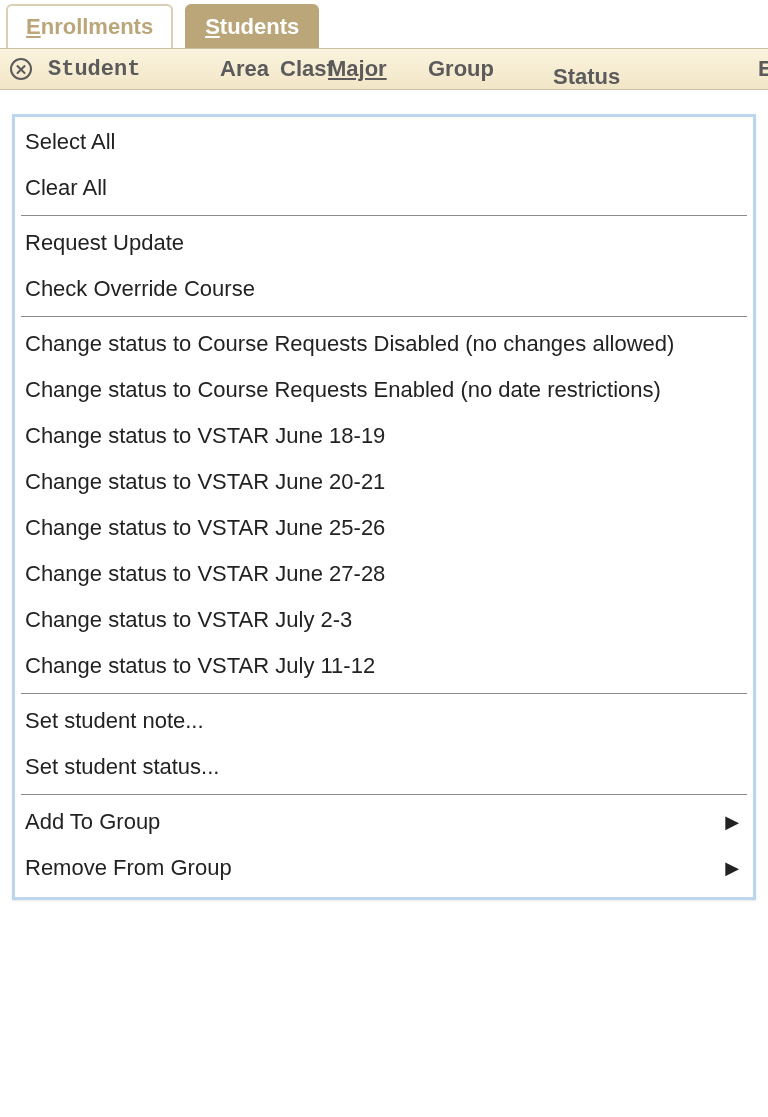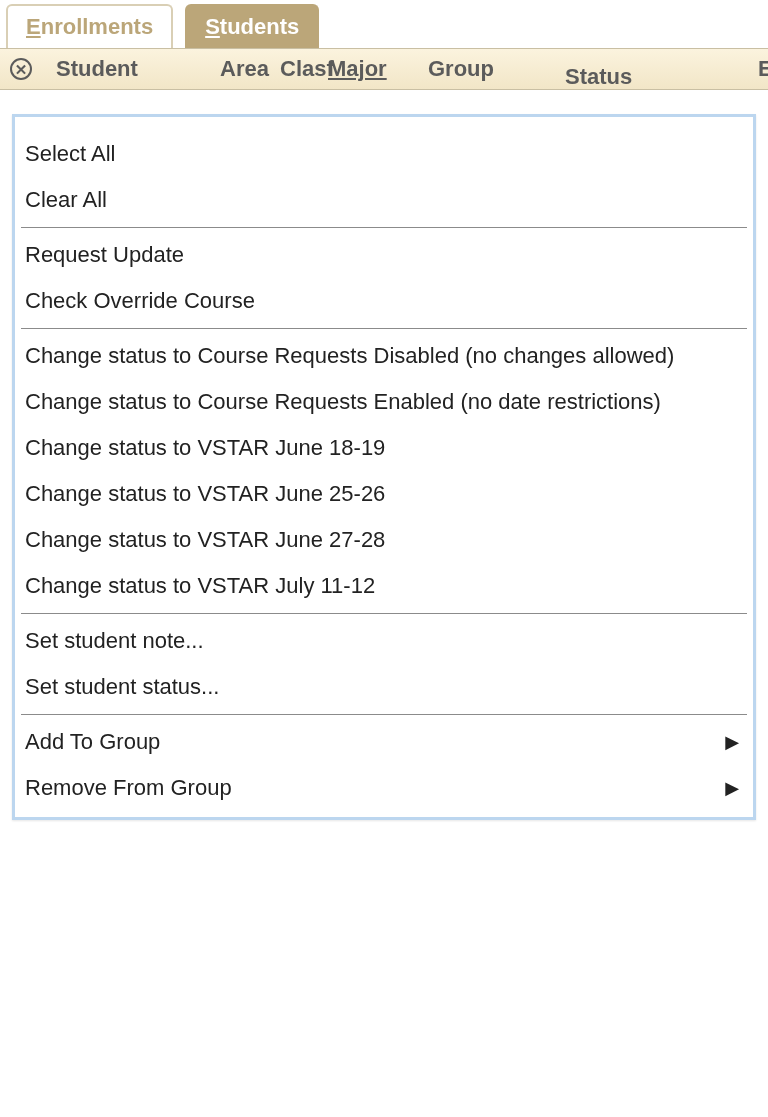--- a/index.html
+++ b/index.html
@@ -76,7 +76,7 @@
     font-weight: 900;
   }
   .header-col { position: absolute; }
-  .col-student { left: 56px; }
+  .col-student { left: 48px; font-family: Liberation Mono, monospace; }
   .col-area    { left: 220px; }
   .col-clasf   { left: 280px; }
   .col-major   { left: 328px; text-decoration: underline; }

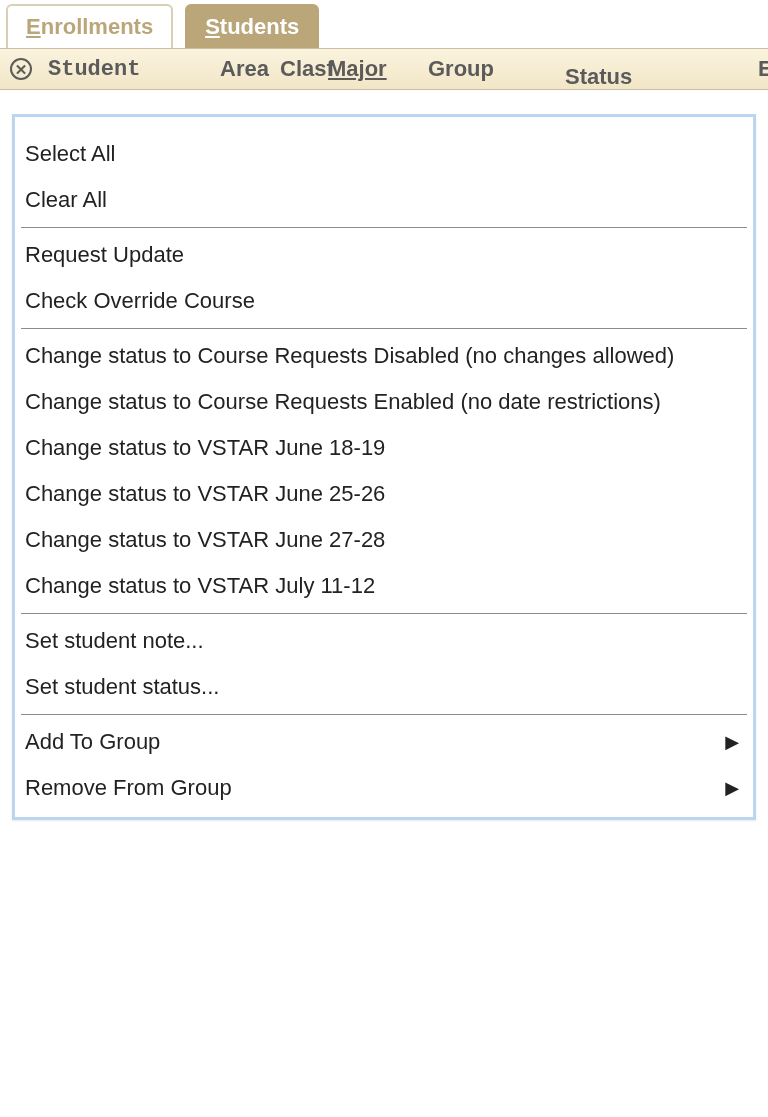--- a/index.html
+++ b/index.html
@@ -81,7 +81,7 @@
   .col-clasf   { left: 280px; }
   .col-major   { left: 328px; text-decoration: underline; }
   .col-group   { left: 428px; }
-  .col-status  { left: 565px; margin-top: 16px; }
+  .col-status  { left: 553px; margin-top: 16px; }
   .col-e       { left: 758px; }
 
   

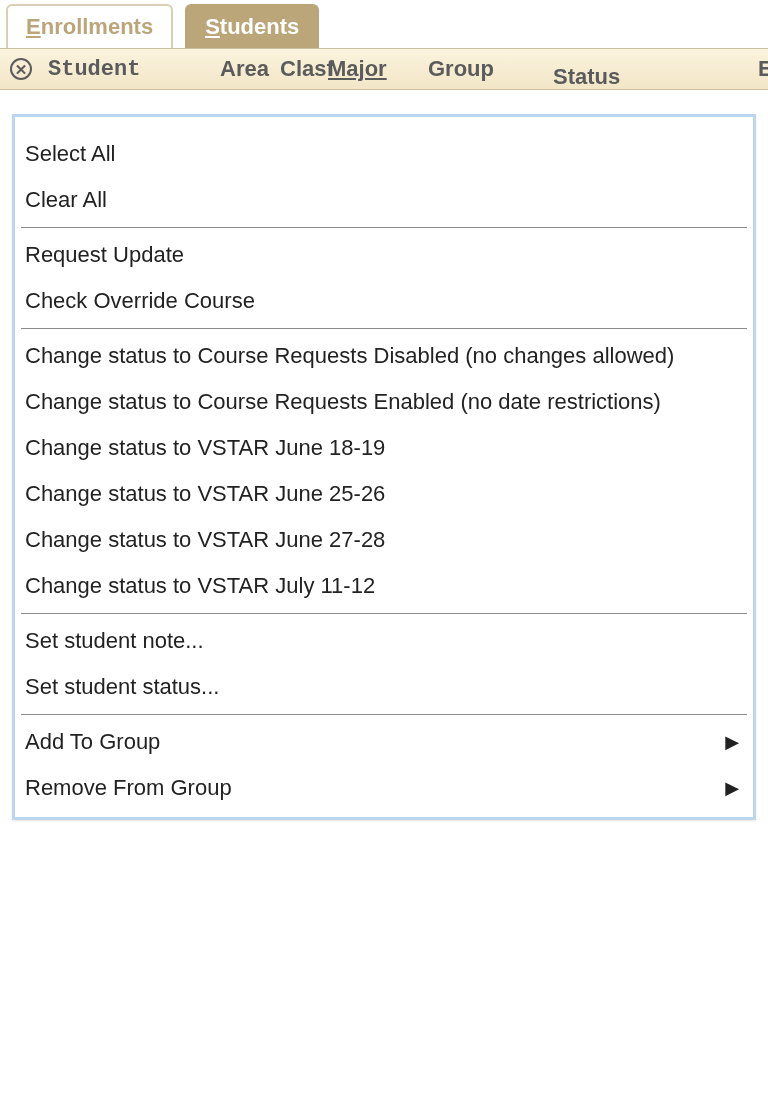--- a/index.html
+++ b/index.html
@@ -92,7 +92,7 @@
     width: 744px;
     background: #ffffff;
     border: 3px solid #bcd6ef;
-    padding: 14px 0 6px 0;
+    padding: 2px 0 6px 0;
     box-shadow: 0 1px 2px rgba(0,0,0,.1);
   }
   .menu-item {

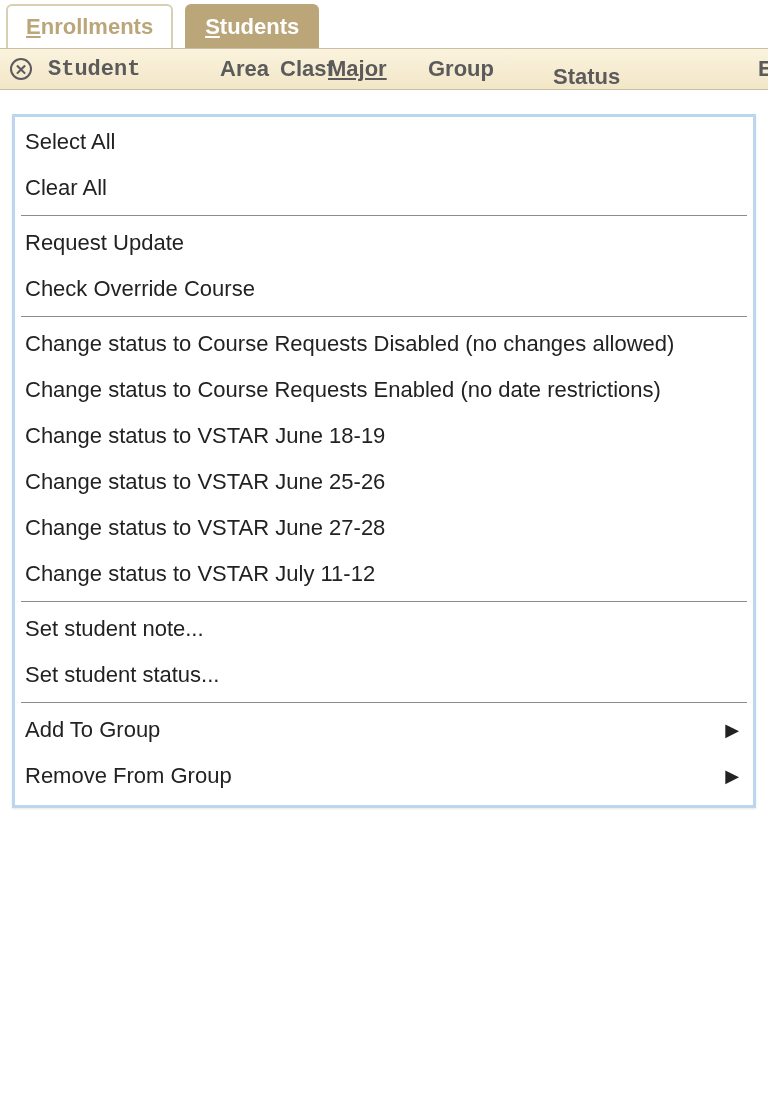--- a/index.html
+++ b/index.html
@@ -209,6 +209,9 @@
     <span>Change status to VSTAR June 18-19</span>
   </div>
   <div class="menu-item">
+    <span>Change status to VSTAR June 20-21</span>
+  </div>
+  <div class="menu-item">
     <span>Change status to VSTAR June 25-26</span>
   </div>
   <div class="menu-item">

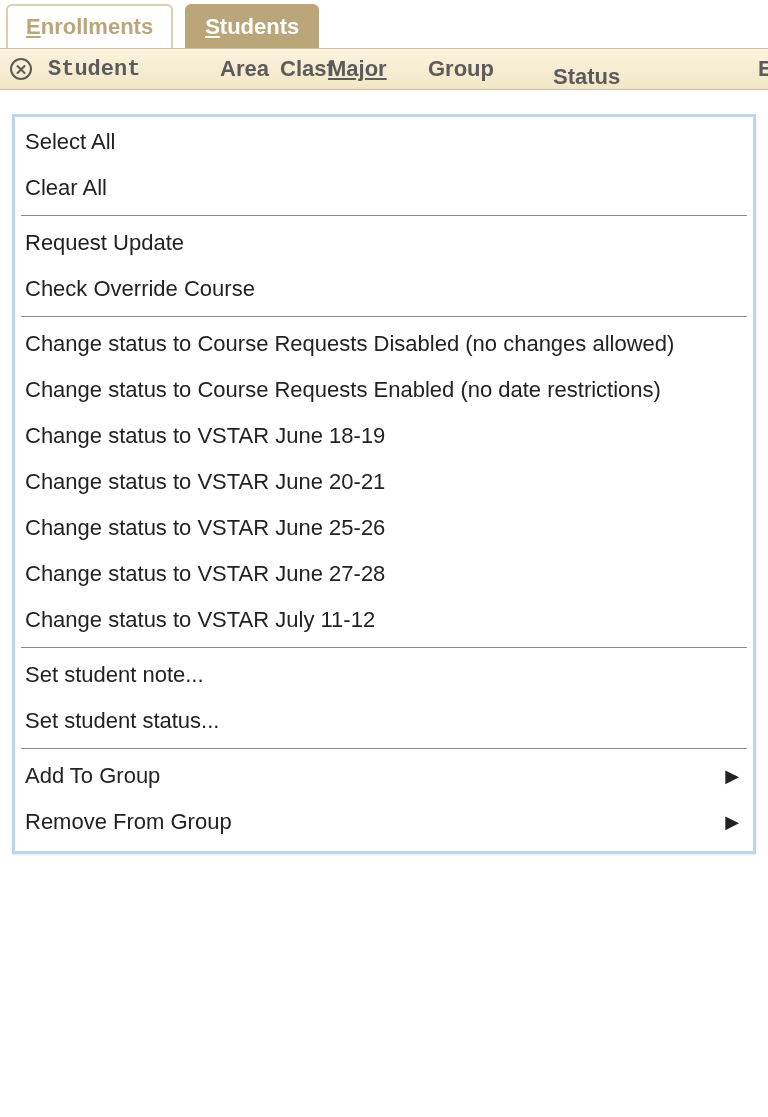--- a/index.html
+++ b/index.html
@@ -218,6 +218,9 @@
     <span>Change status to VSTAR June 27-28</span>
   </div>
   <div class="menu-item">
+    <span>Change status to VSTAR July 2-3</span>
+  </div>
+  <div class="menu-item">
     <span>Change status to VSTAR July 11-12</span>
   </div>
 

